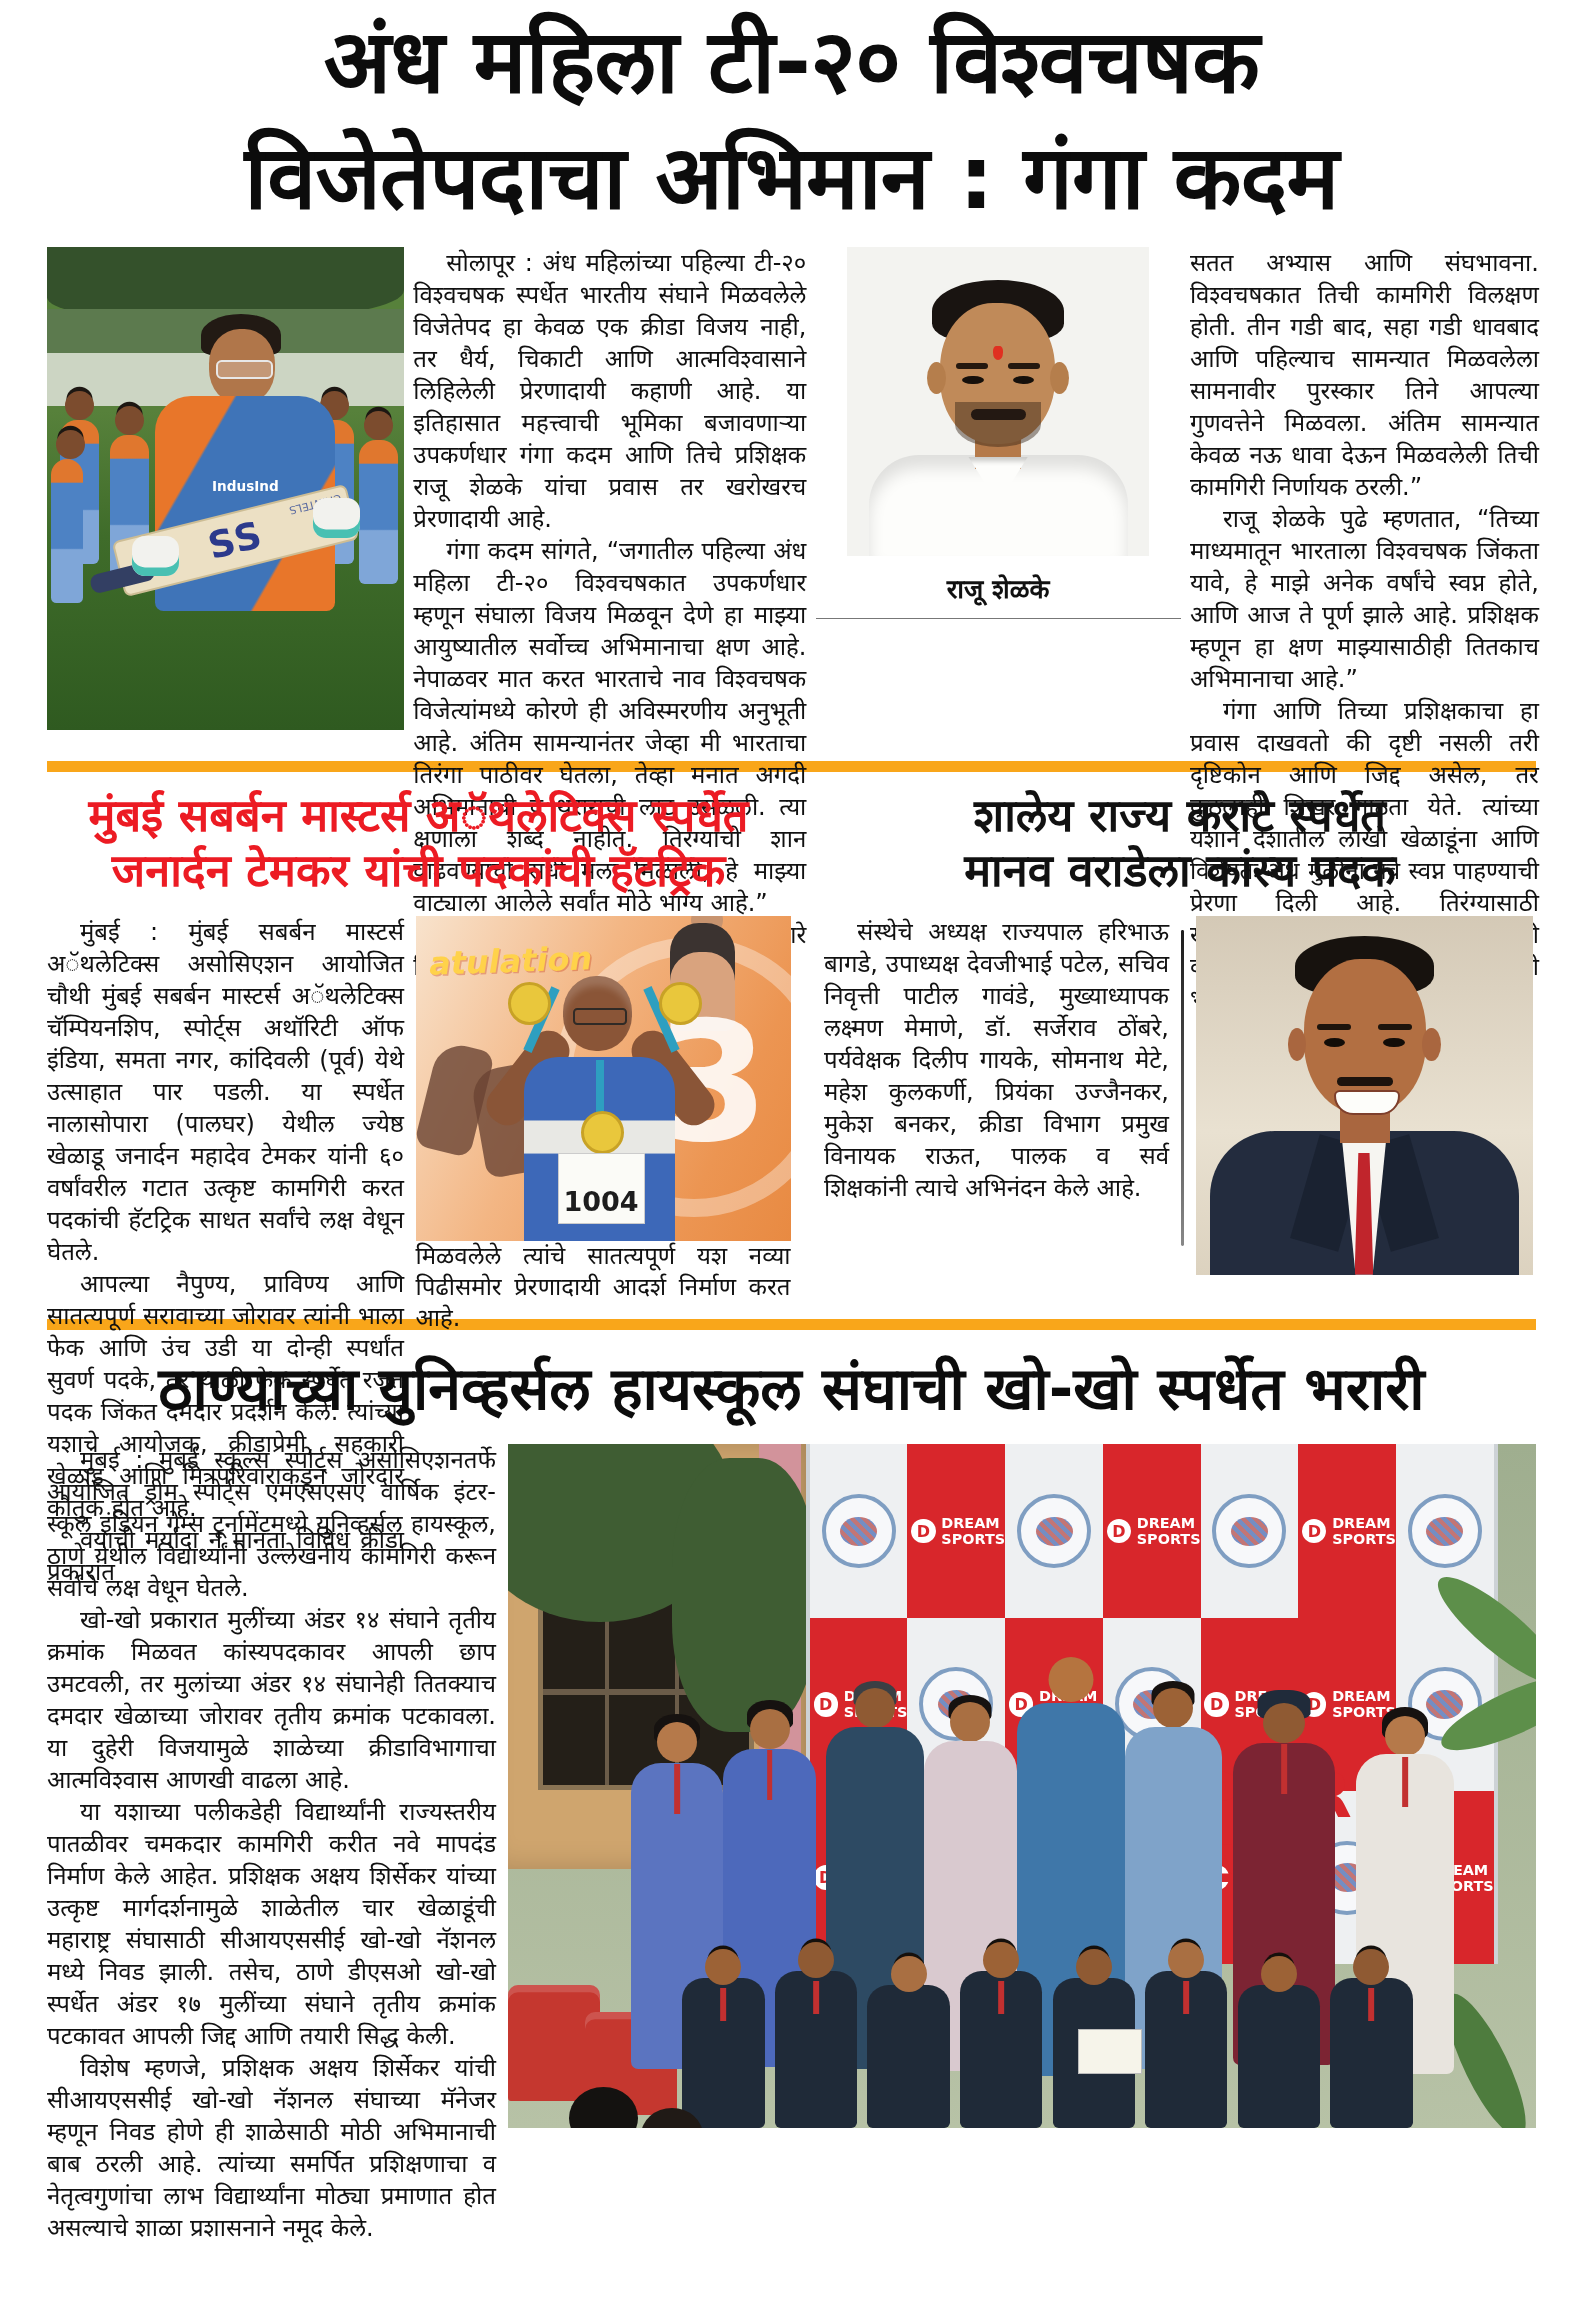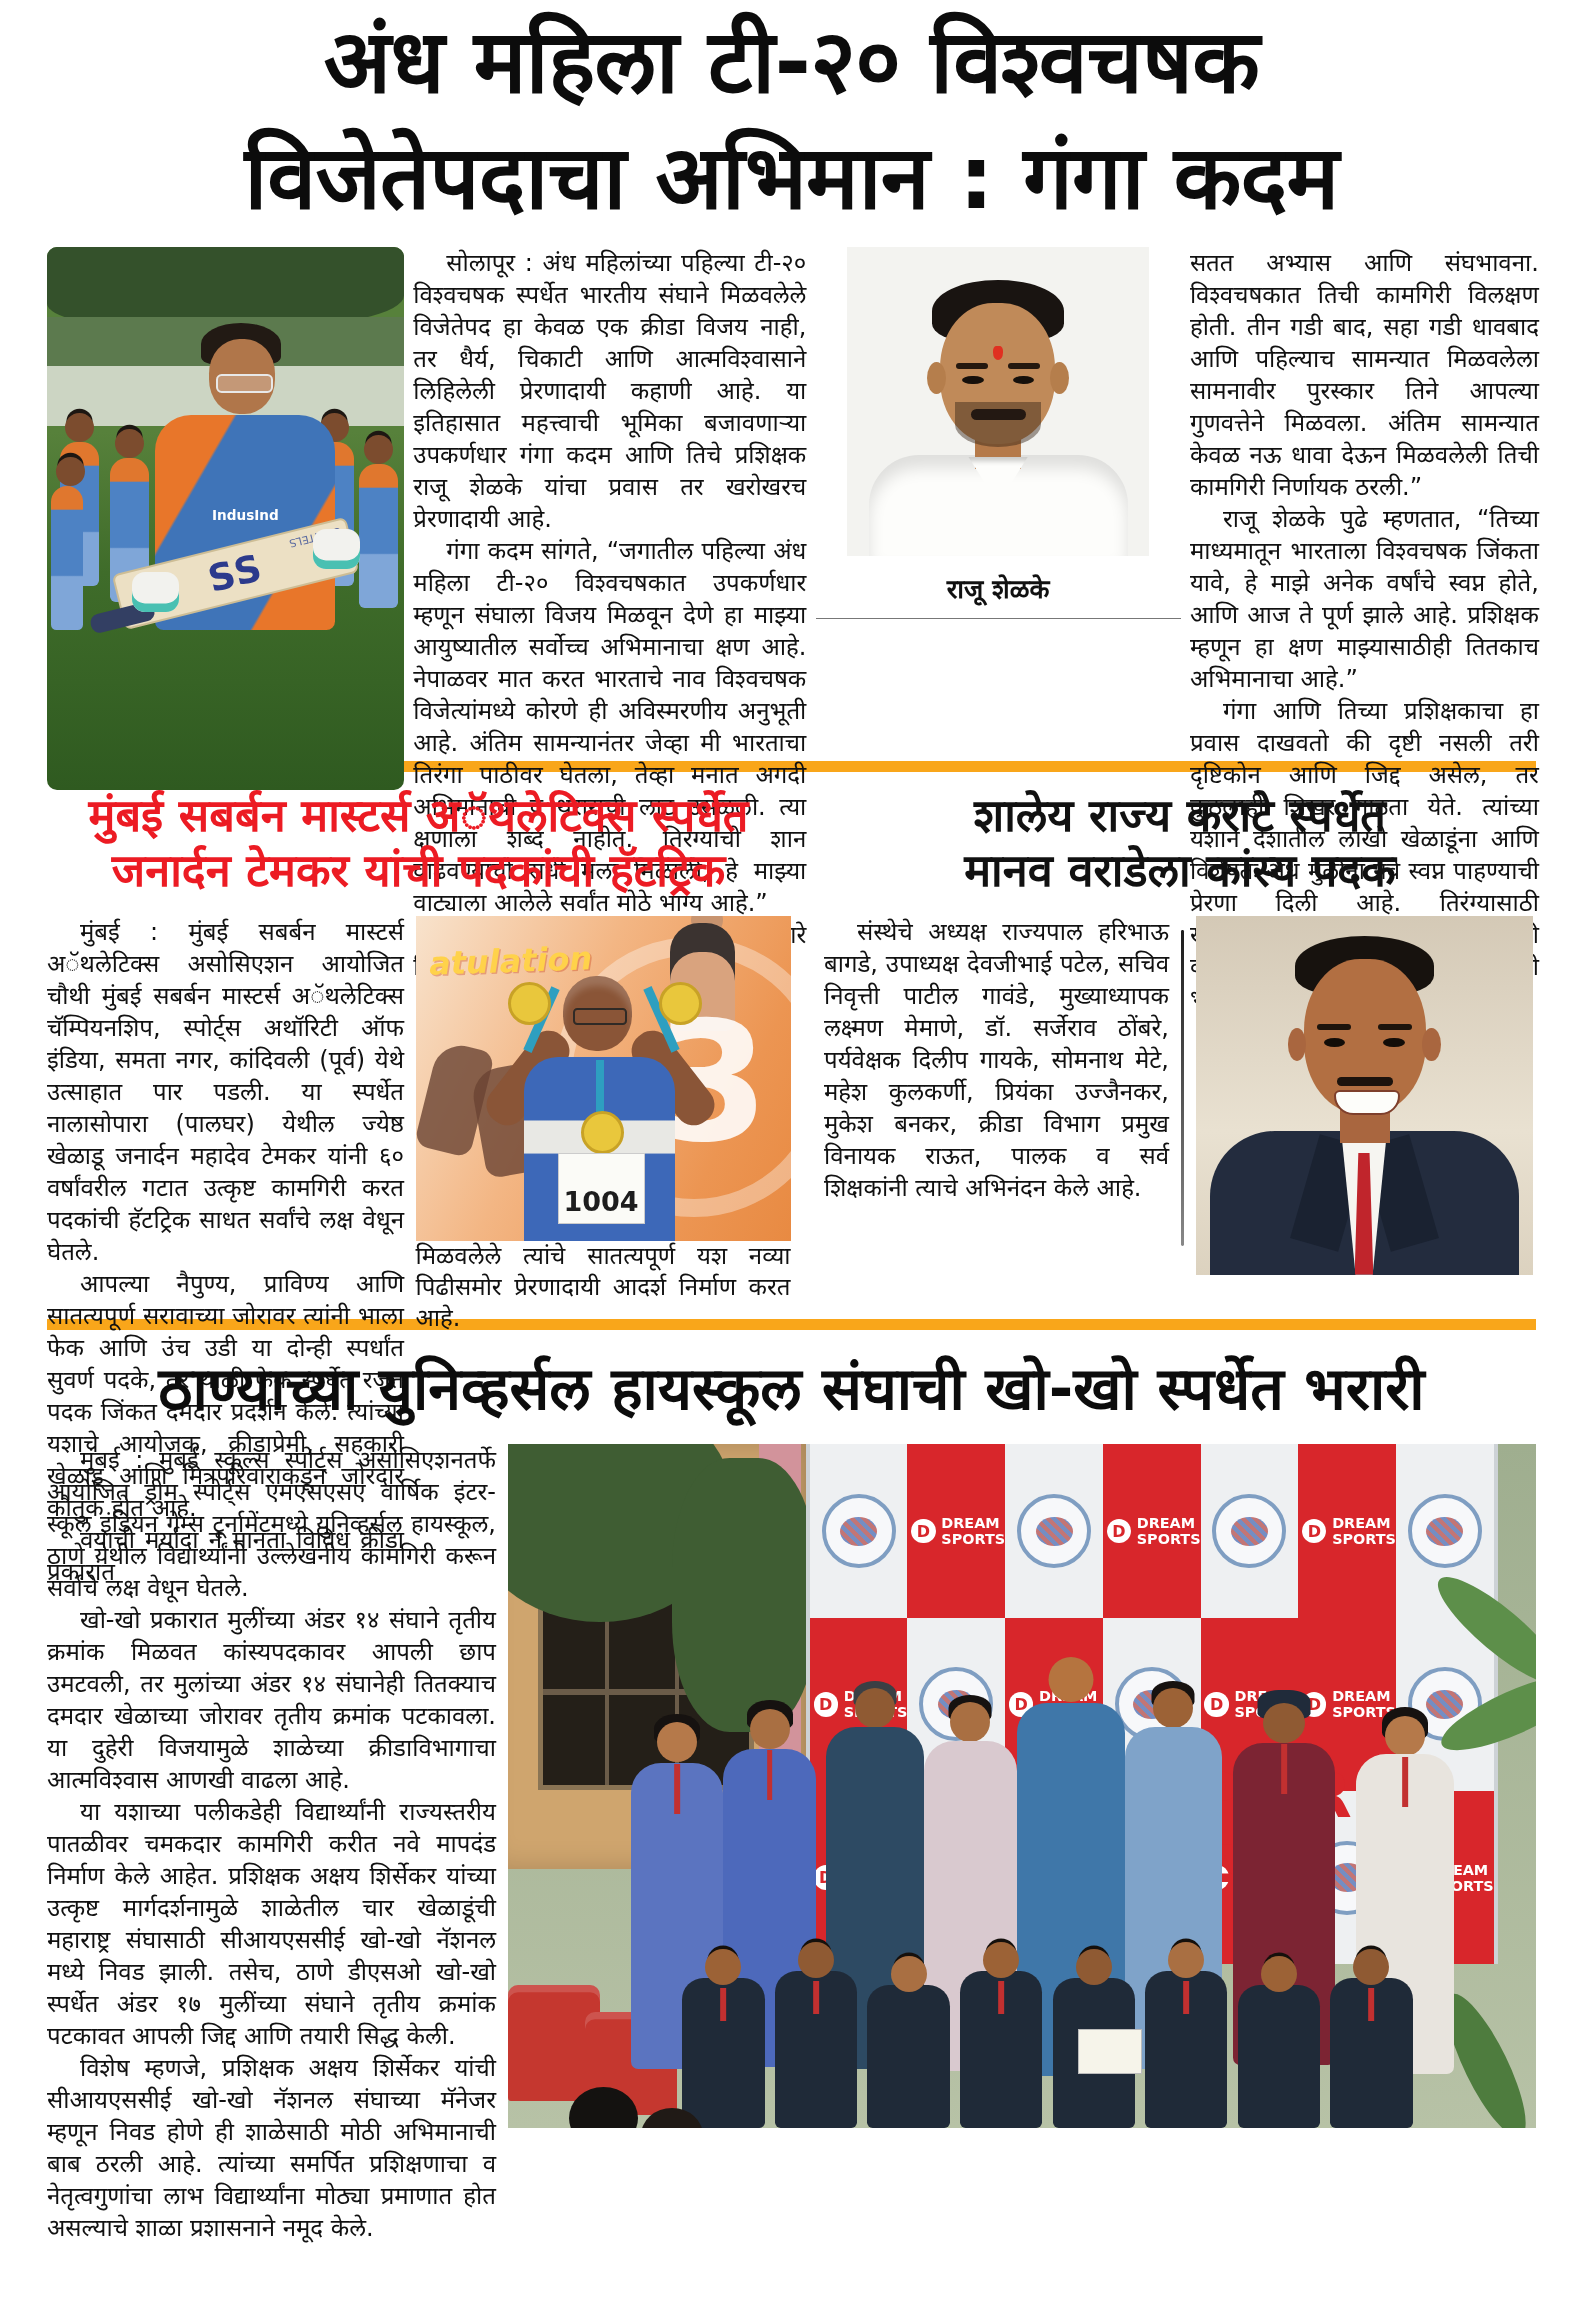--- a/index.html
+++ b/index.html
@@ -54,7 +54,7 @@
   .photo{position:relative;overflow:hidden;background:#ddd;}
   .abs{position:absolute;}
   
-  .photo1{width:357px;height:543px;background:linear-gradient(#57813b 34%,#3f6c2a 60%,#2f5a20 100%);border-radius:10px;}
+  .photo1{width:357px;height:483px;background:linear-gradient(#57813b 34%,#3f6c2a 60%,#2f5a20 100%);}
   .p1-trees{left:0;top:0;width:100%;height:15%;background:#34512b;border-radius:0 0 40% 30%;}
   .p1-roof{left:0;top:13%;width:100%;height:9%;background:#5c7a4e;box-shadow:0 7.2px 0 #394a31;}
   .p1-wall{left:0;top:22%;width:100%;height:11%;background:#ccd5c3;}

